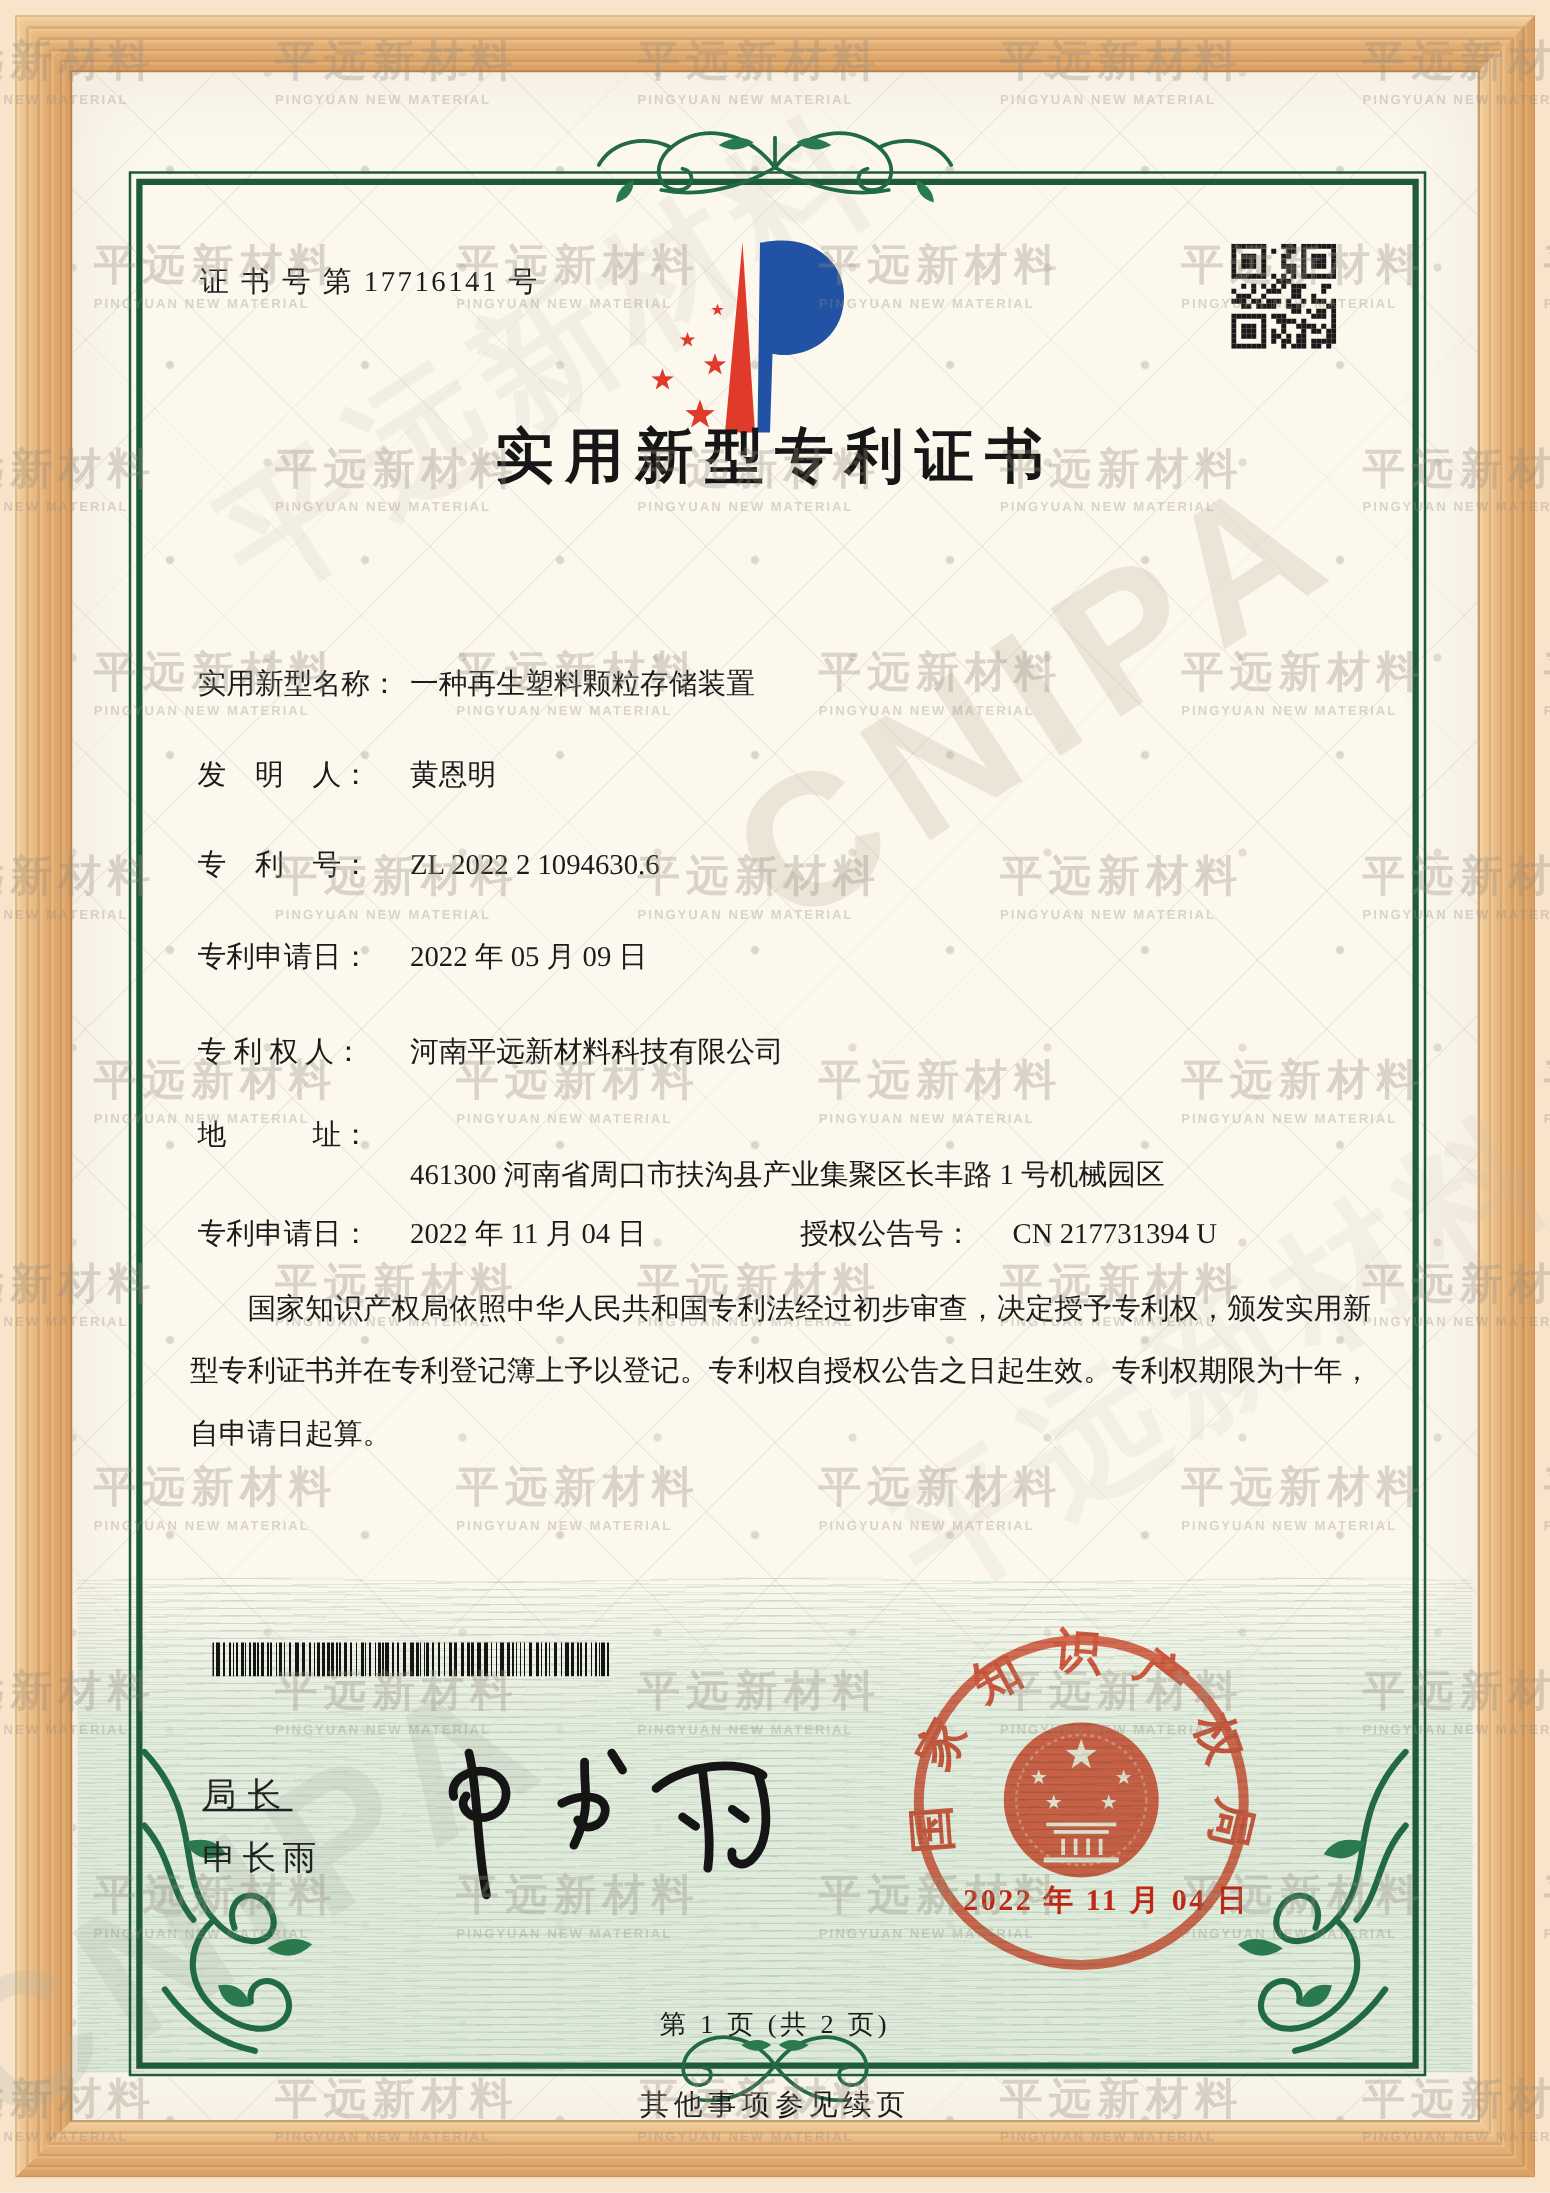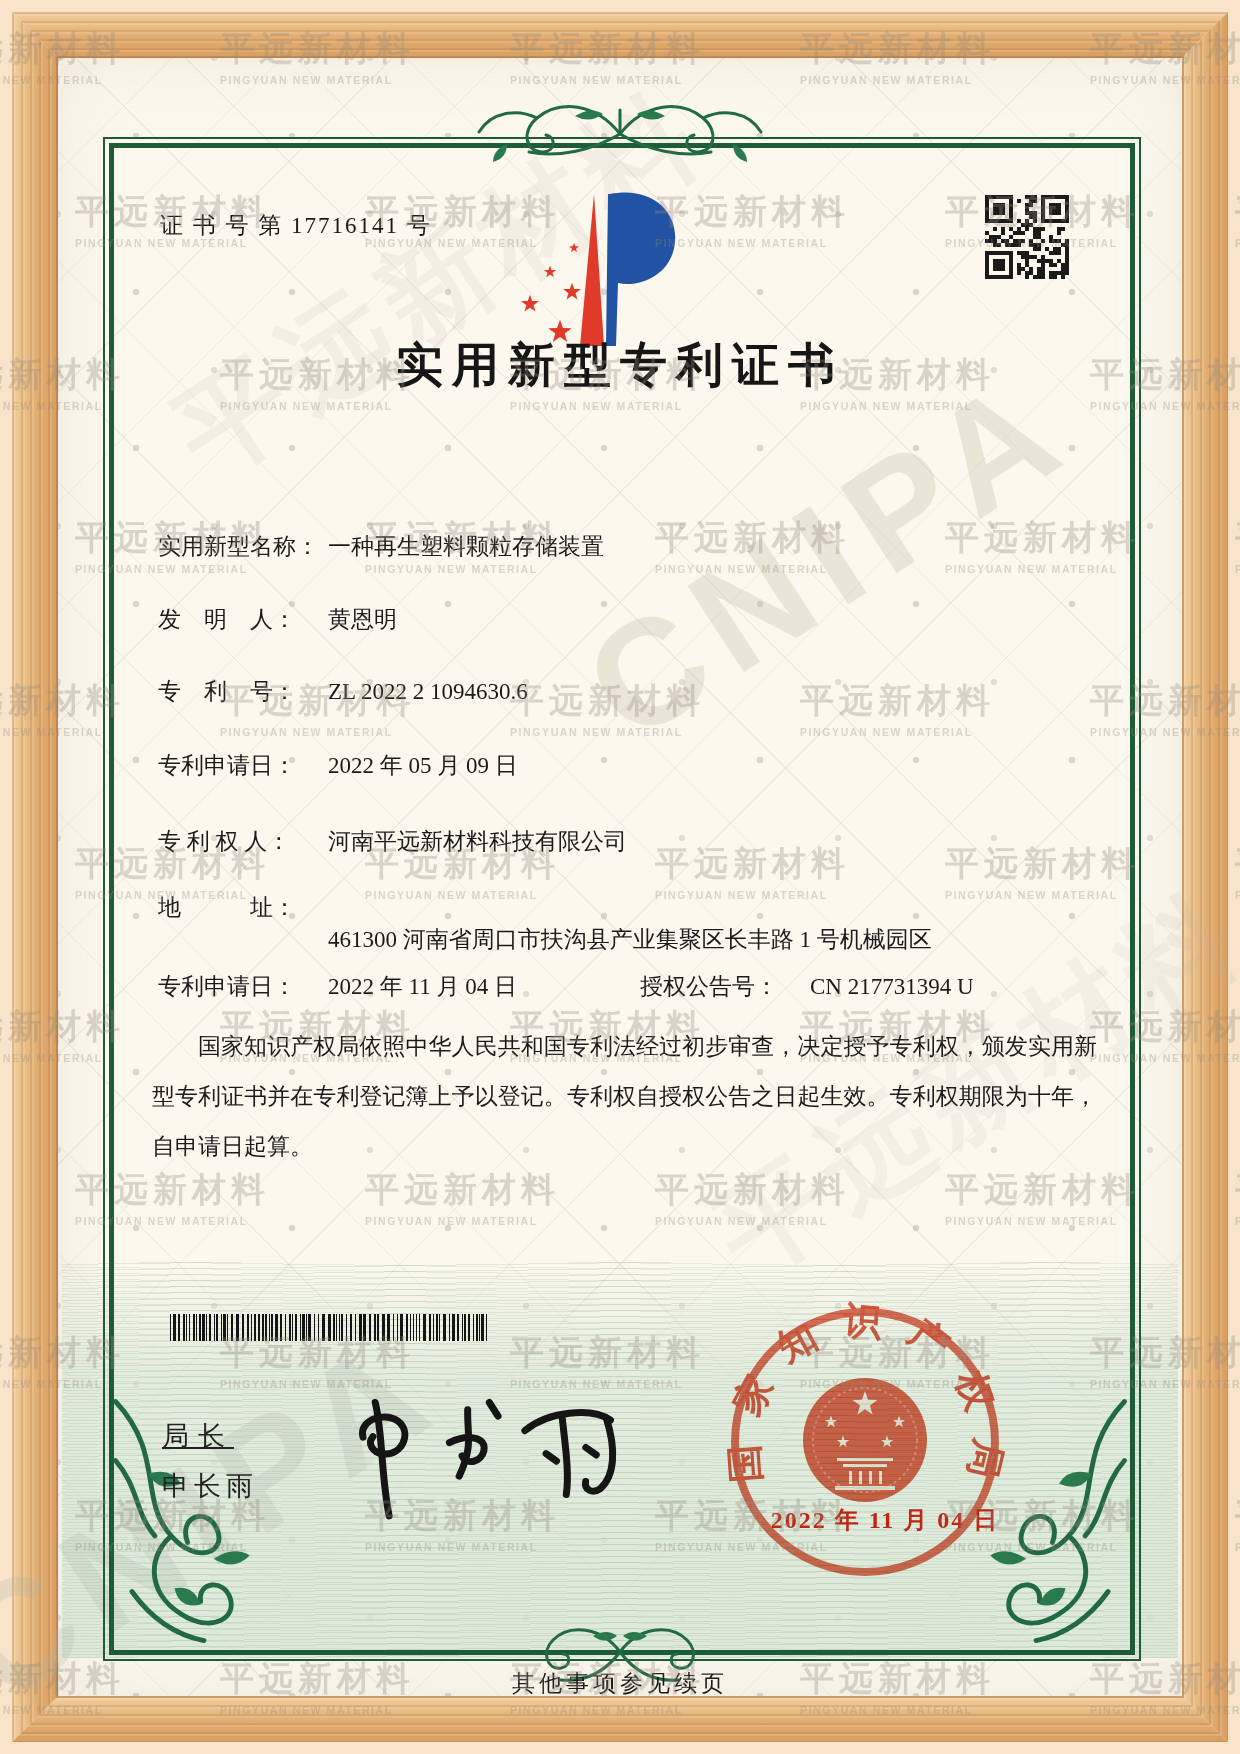--- a/index.html
+++ b/index.html
@@ -494,6 +494,7 @@
   </svg>
   <div id="seal-date">2022 年 11 月 04 日</div>
 
+  <div id="page-info">第 1 页 (共 2 页)</div>
   <div id="continuation">其他事项参见续页</div>
 
   <div id="wm-layer">

